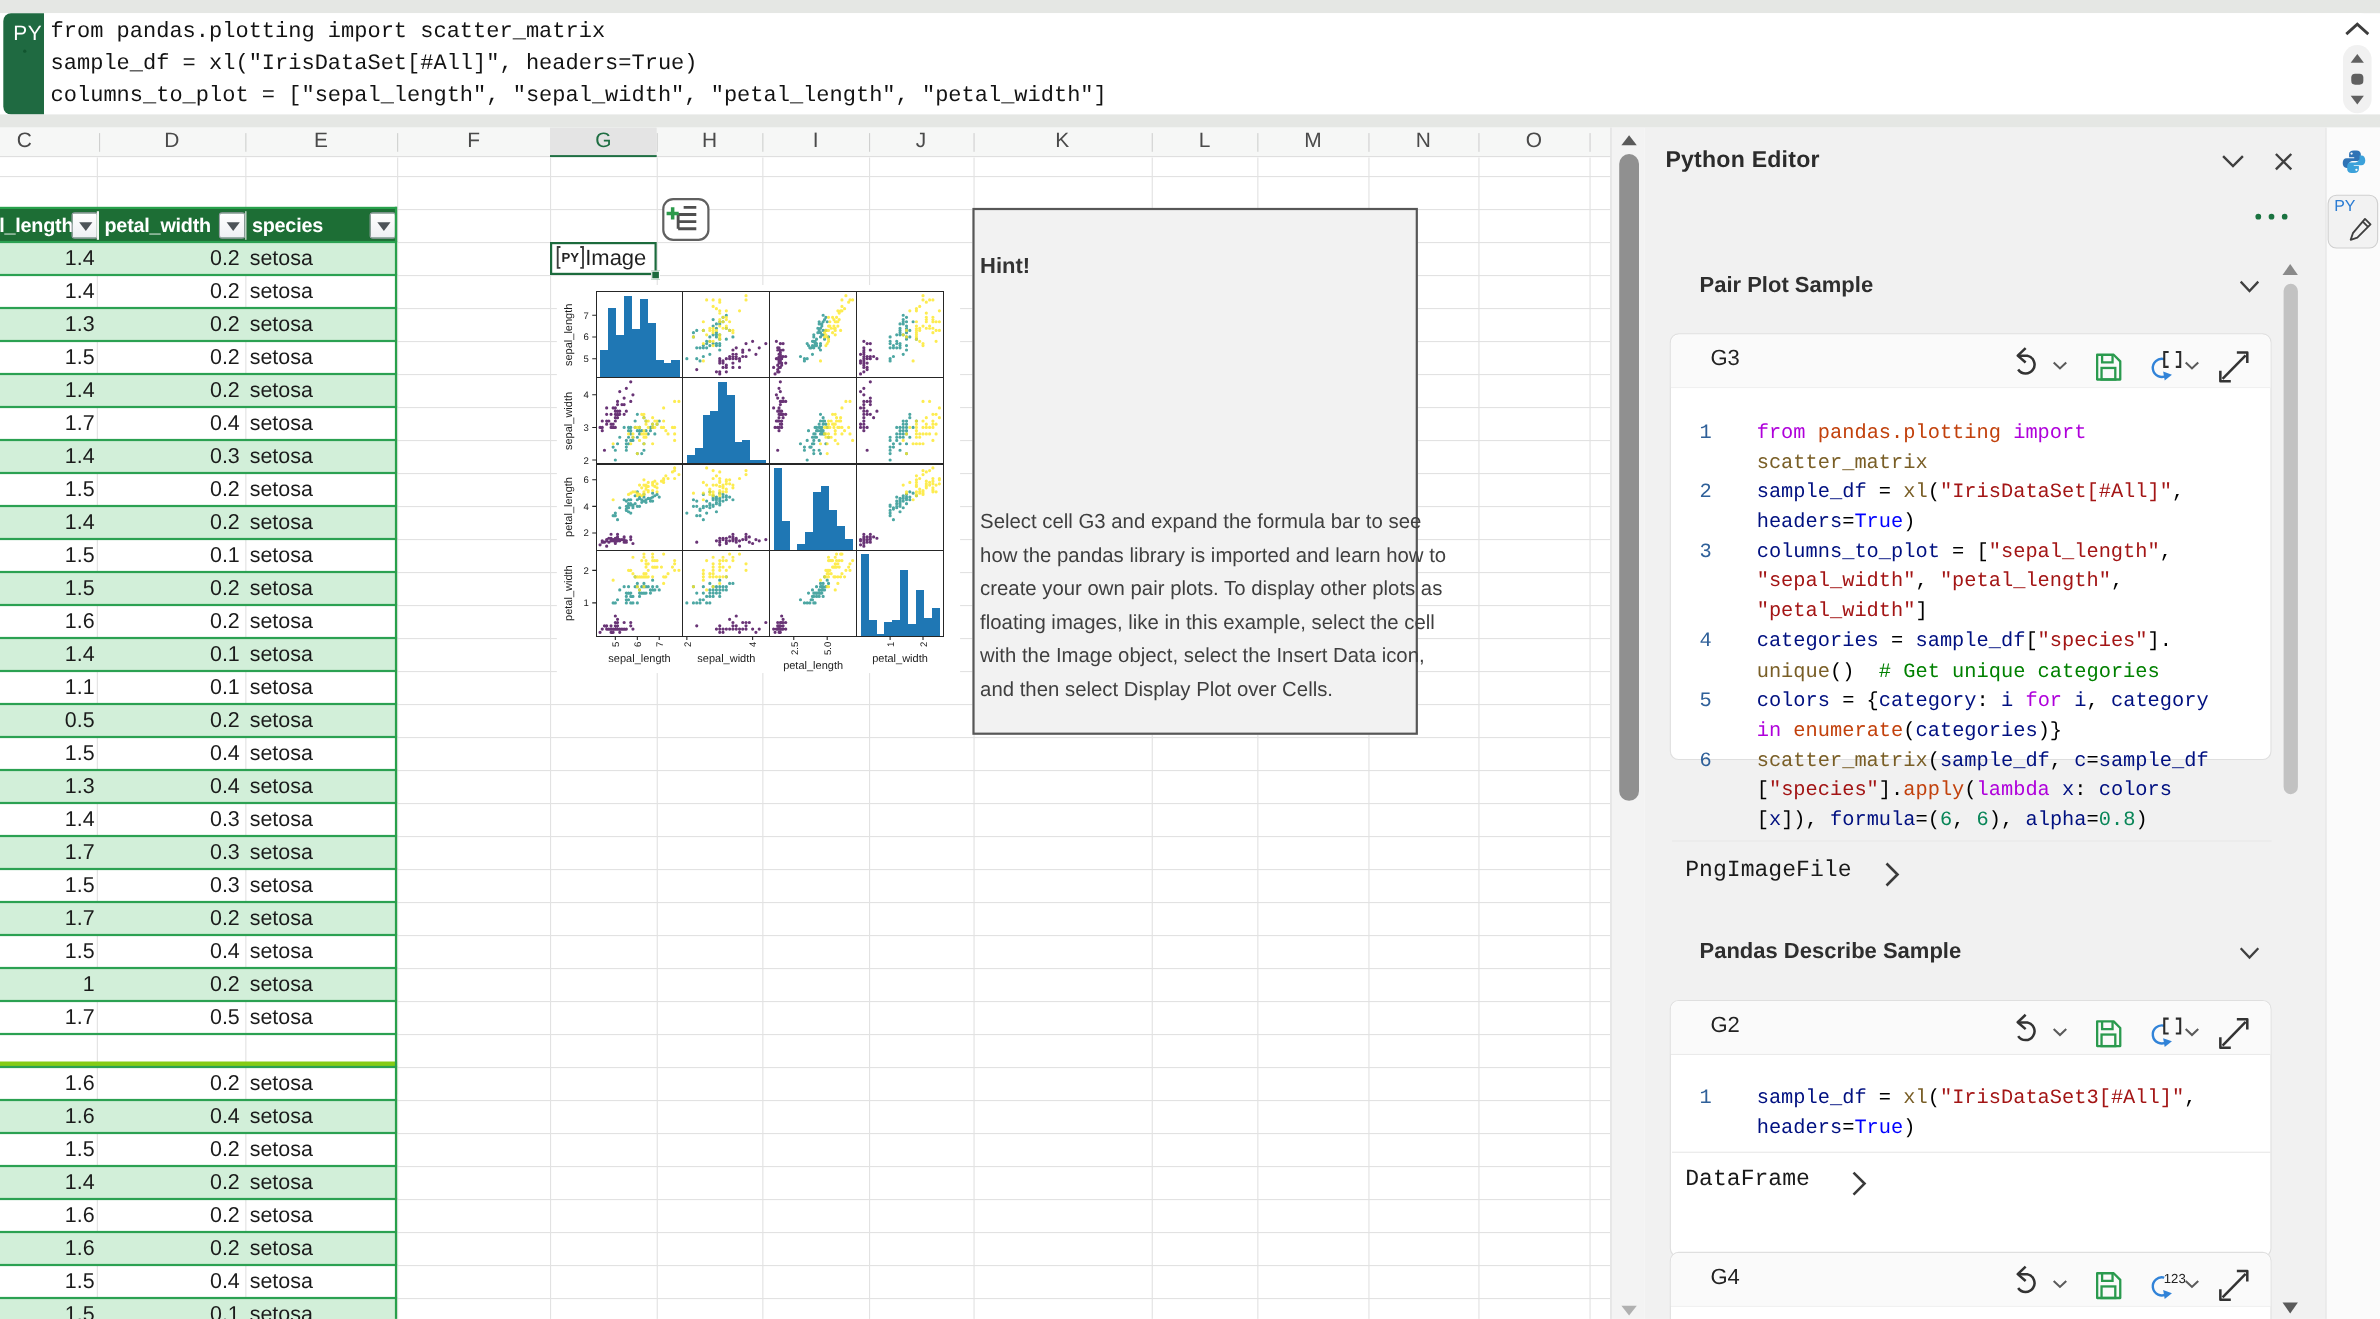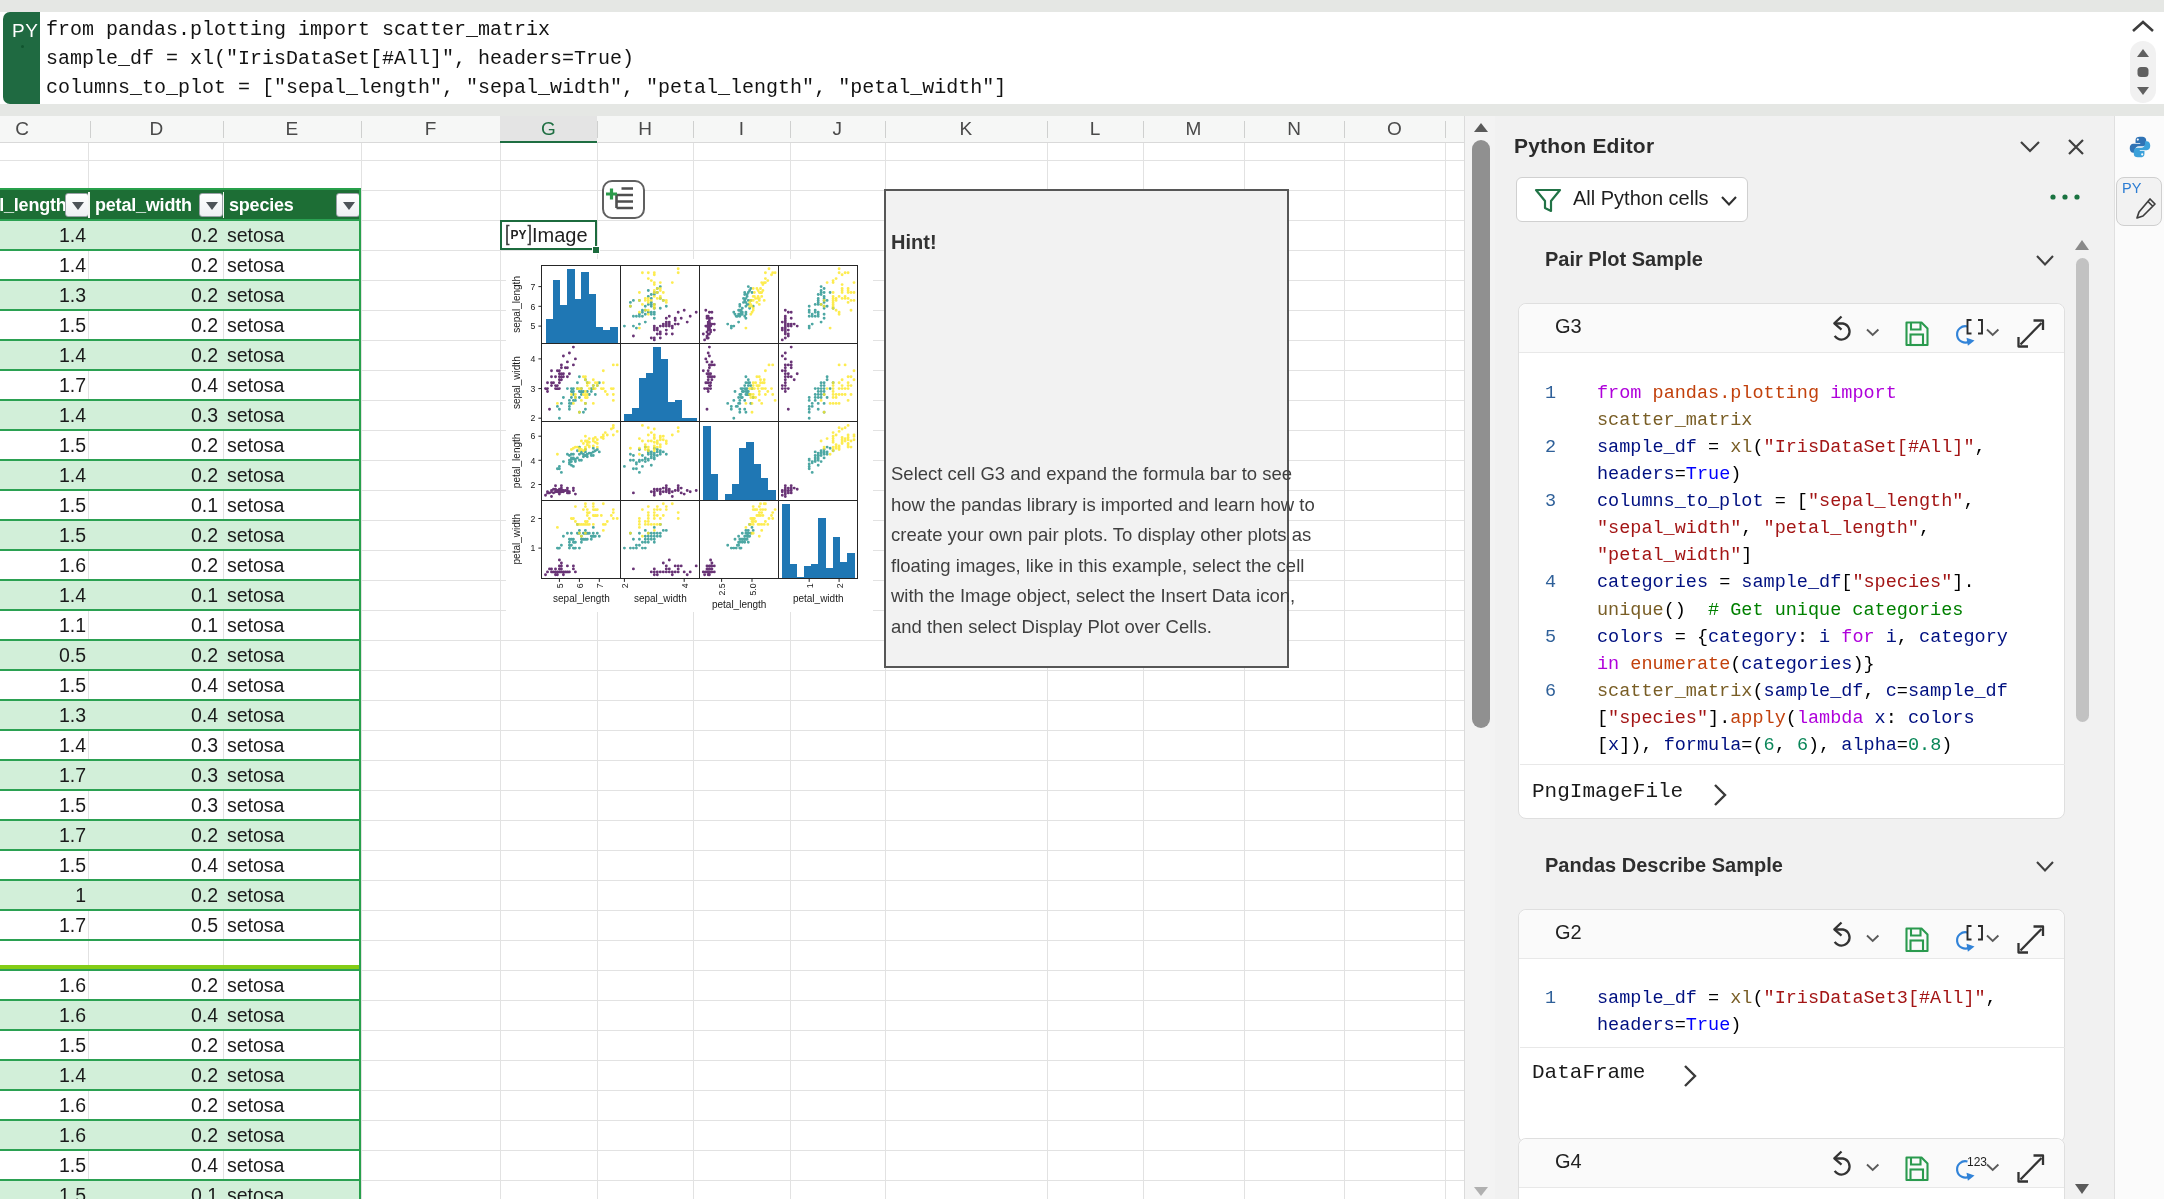--- a/index.html
+++ b/index.html
@@ -595,15 +595,6 @@
 <svg style="position:absolute;left:572px;top:22px" width="18" height="18" viewBox="0 0 18 18">
         <path d="M2 2 L16 16 M16 2 L2 16" stroke="#404040" stroke-width="2.2" fill="none"></path>
       </svg>
-<div id="filterbox">
-        <svg style="position:absolute;left:17px;top:10px" width="28" height="26" viewBox="0 0 28 26">
-          <path d="M2 2 H26 L17 13 V23 L11 20 V13 Z" fill="none" stroke="#217346" stroke-width="2.2" stroke-linejoin="round"></path>
-        </svg>
-        <span class="ft">All Python cells</span>
-        <svg style="position:absolute;left:203px;top:17px" width="18" height="12" viewBox="0 0 18 12">
-          <path d="M2 2 L9 9.5 L16 2" fill="none" stroke="#2f2f2f" stroke-width="2.1"></path>
-        </svg>
-      </div>
 <svg style="position:absolute;left:553px;top:75px" width="36" height="12" viewBox="0 0 36 12">
         <circle cx="5" cy="6" r="2.6" fill="#1a7340"></circle>
         <circle cx="17" cy="6" r="2.6" fill="#1a7340"></circle>

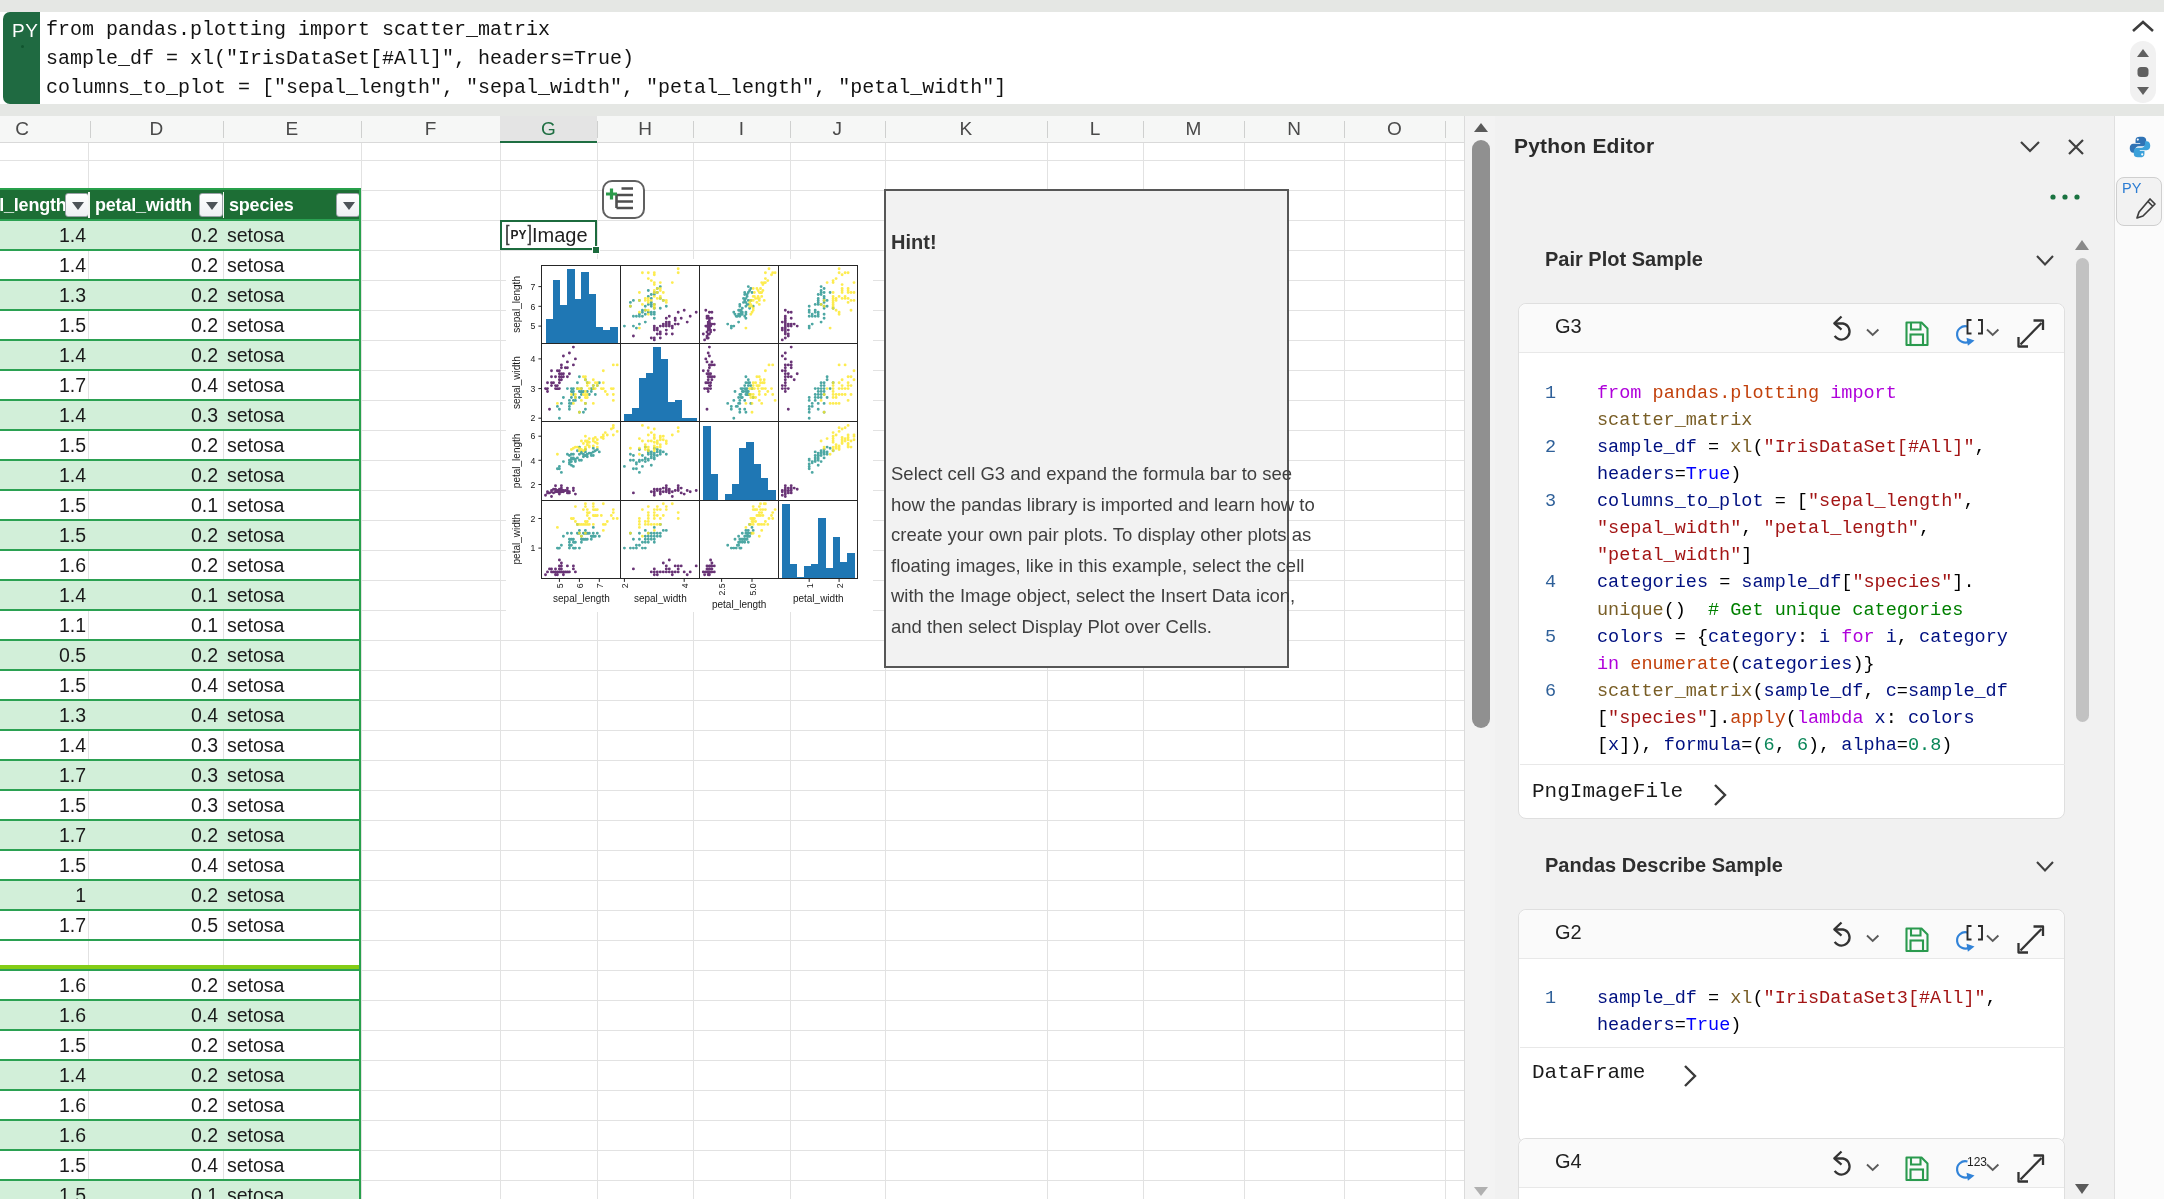--- a/index.html
+++ b/index.html
@@ -604,7 +604,7 @@
 <svg style="position:absolute;left:540px;top:138px" width="20" height="13" viewBox="0 0 20 13">
         <path d="M2 2 L10 10.5 L18 2" fill="none" stroke="#404040" stroke-width="2.1"></path>
       </svg>
-<div class="card" style="top:187px;height:516px">
+<div class="card" style="top:187px;height:388px">
 <div class="chead">
           <span class="clab">G3</span>
         </div>

